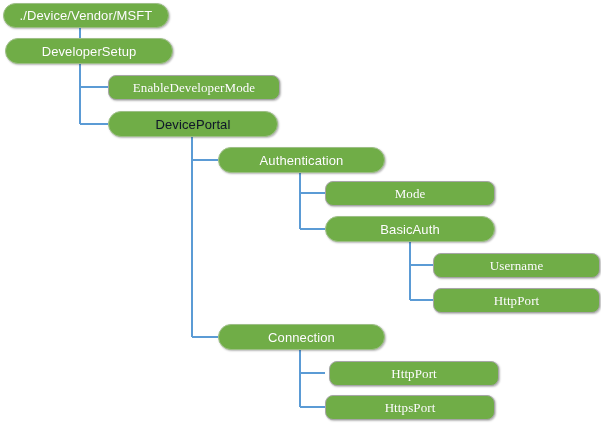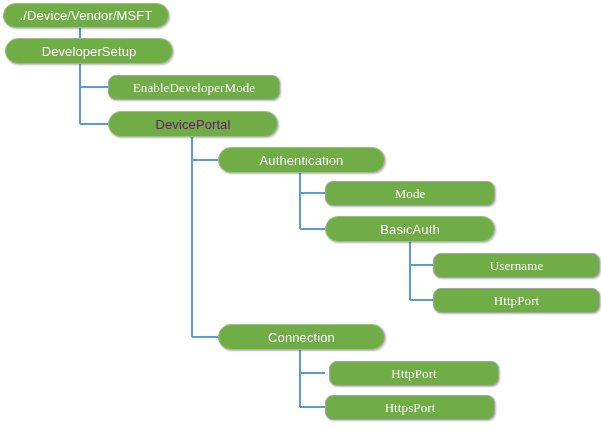--- a/index.html
+++ b/index.html
@@ -100,7 +100,7 @@
       <div class="node rect" style="left: 108px; top: 75px; width: 172px; height: 25px; background: rgb(112, 173, 71); color: rgb(255, 255, 255);">
         <span class="node-label">EnableDeveloperMode</span>
       </div>
-      <div class="node rounded" style="left: 108px; top: 111px; width: 170px; height: 26px; background: rgb(112, 173, 71); color: #701a75;">
+      <div class="node rounded" style="left: 108px; top: 111px; width: 170px; height: 26px; background: rgb(112, 173, 71); color: #0f172a;">
         <span class="node-label">DevicePortal</span>
       </div>
       <div class="node rounded" style="left: 218px; top: 147px; width: 167px; height: 26px; background: rgb(112, 173, 71); color: rgb(255, 255, 255);">

